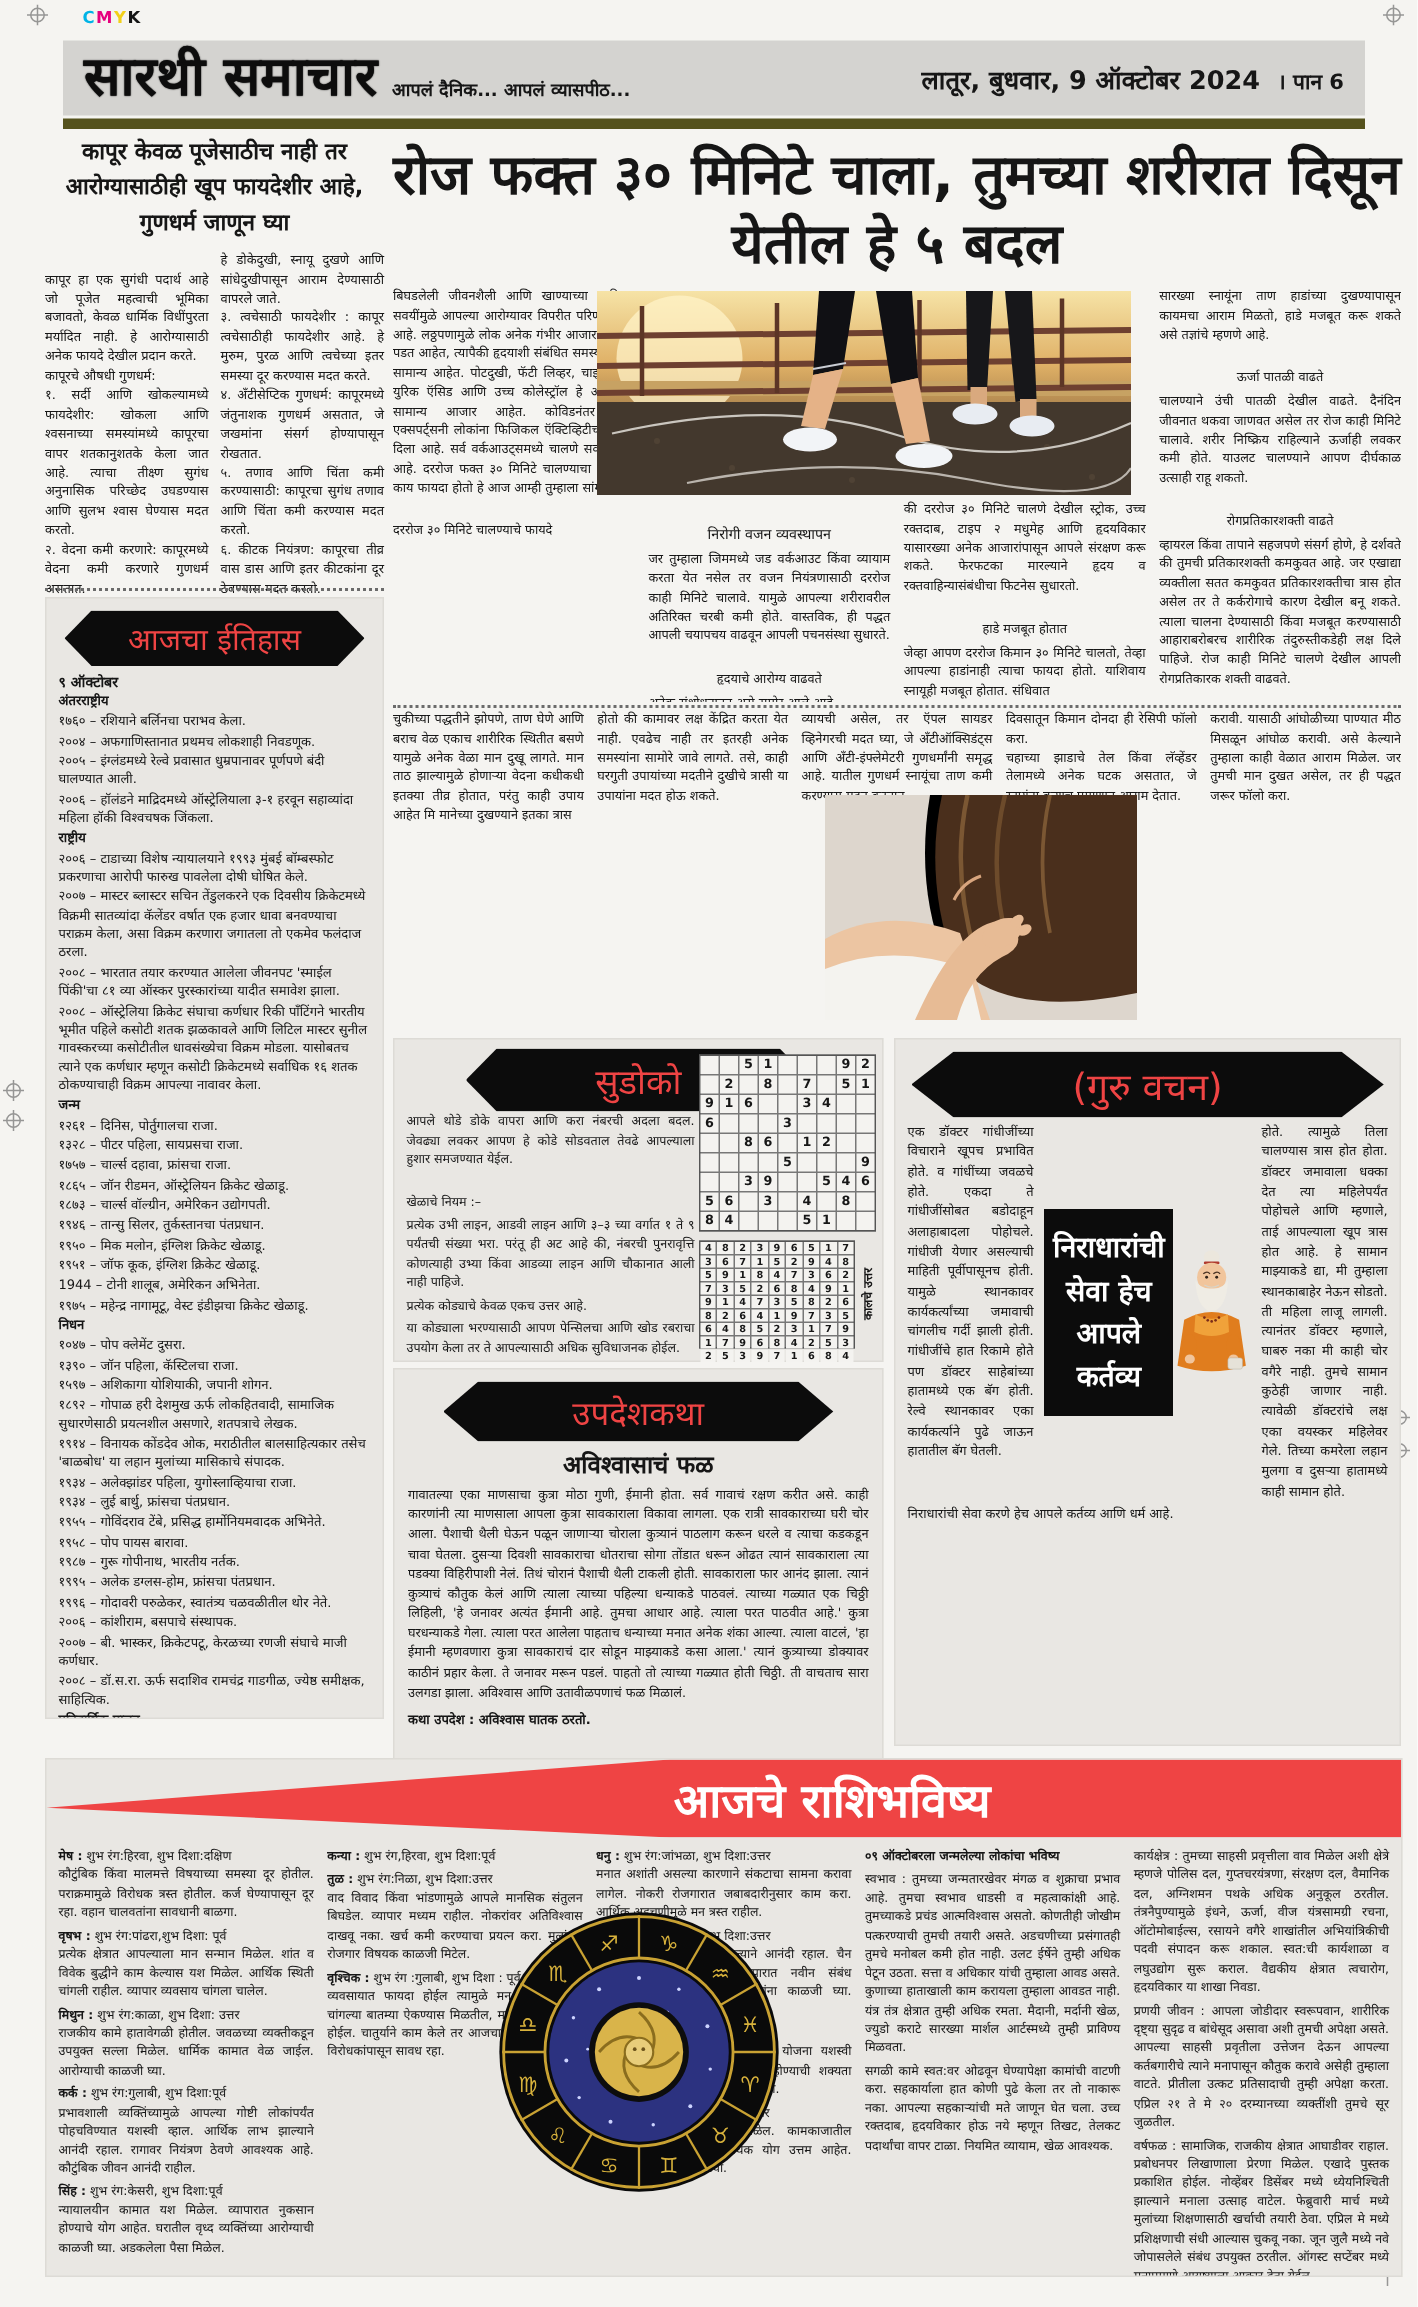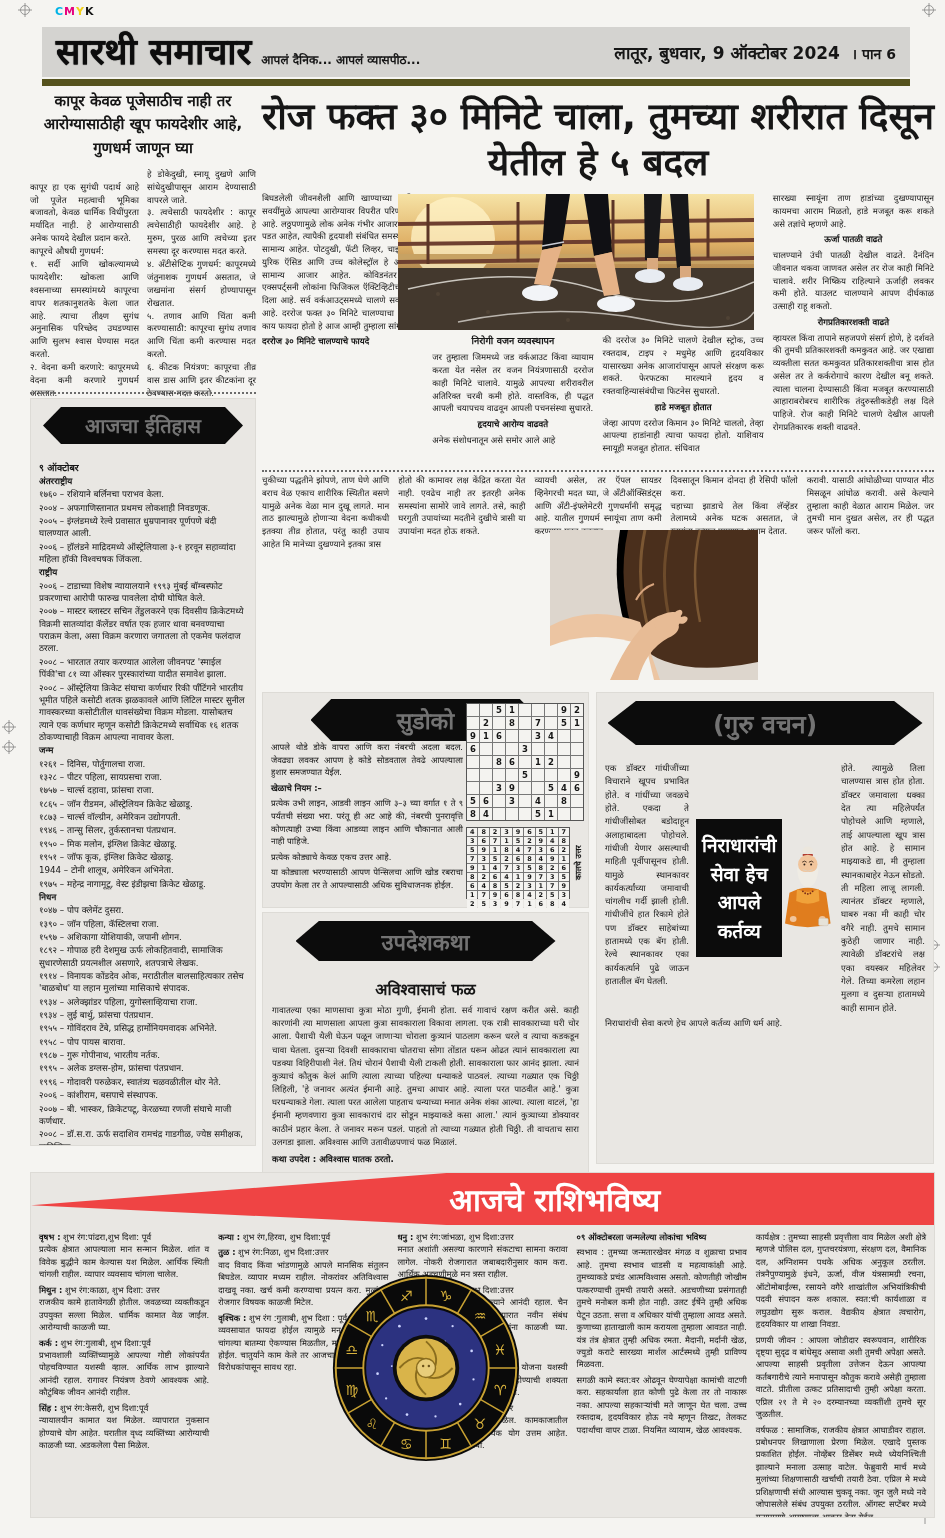--- a/index.html
+++ b/index.html
@@ -28,7 +28,7 @@
     clip-path:polygon(0 50%, 9% 0, 91% 0, 100% 50%, 91% 100%, 9% 100%);
     padding:5px 0; margin:6px auto 17px; }
   .jp { text-align:justify; white-space:pre-line; }
-  .b { font-weight:700; }
+  .b { font-weight:400;margin-top:16px; }
   .center { text-align:center; }
   .dashed { position:absolute; border-top:2px dotted #6b6b6b; }
 

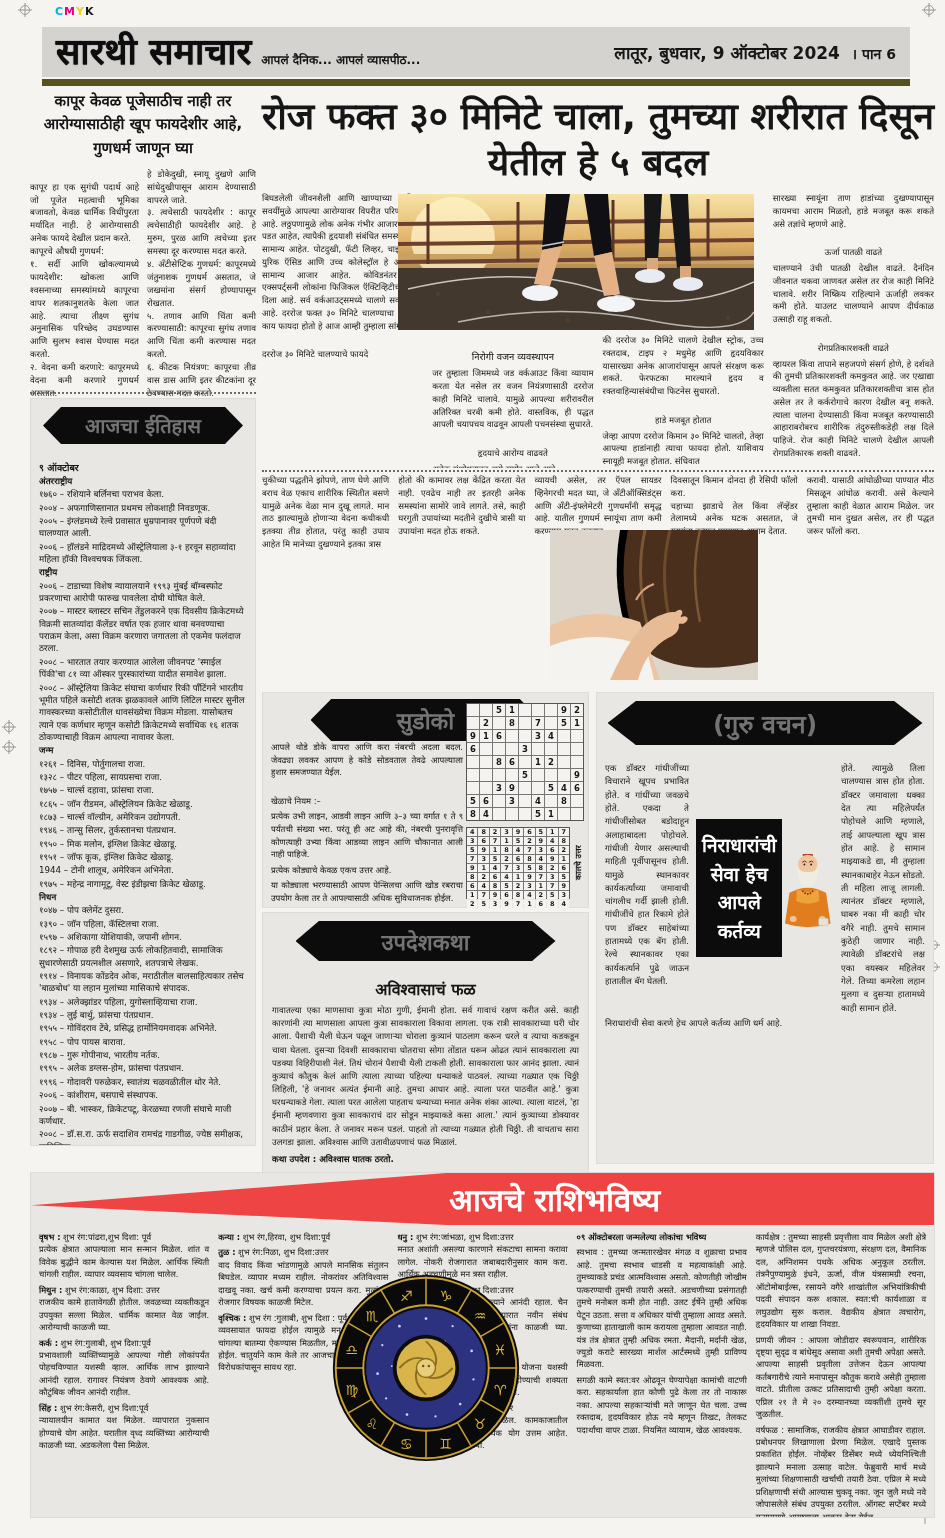--- a/index.html
+++ b/index.html
@@ -24,9 +24,9 @@
 
   
   .panel { background:#e9e7e3; border:1px solid #dddbd6; }
-  .ribbon { background:#0c0c0c; color:#737373; text-align:center; font-weight:700;
+  .ribbon { background:#0c0c0c; color:#ef4444; text-align:center; font-weight:400;
     clip-path:polygon(0 50%, 9% 0, 91% 0, 100% 50%, 91% 100%, 9% 100%);
-    padding:5px 0; margin:6px auto 17px; }
+    padding:5px 0; margin:6px auto 4px; }
   .jp { text-align:justify; white-space:pre-line; }
   .b { font-weight:400;margin-top:16px; }
   .center { text-align:center; }

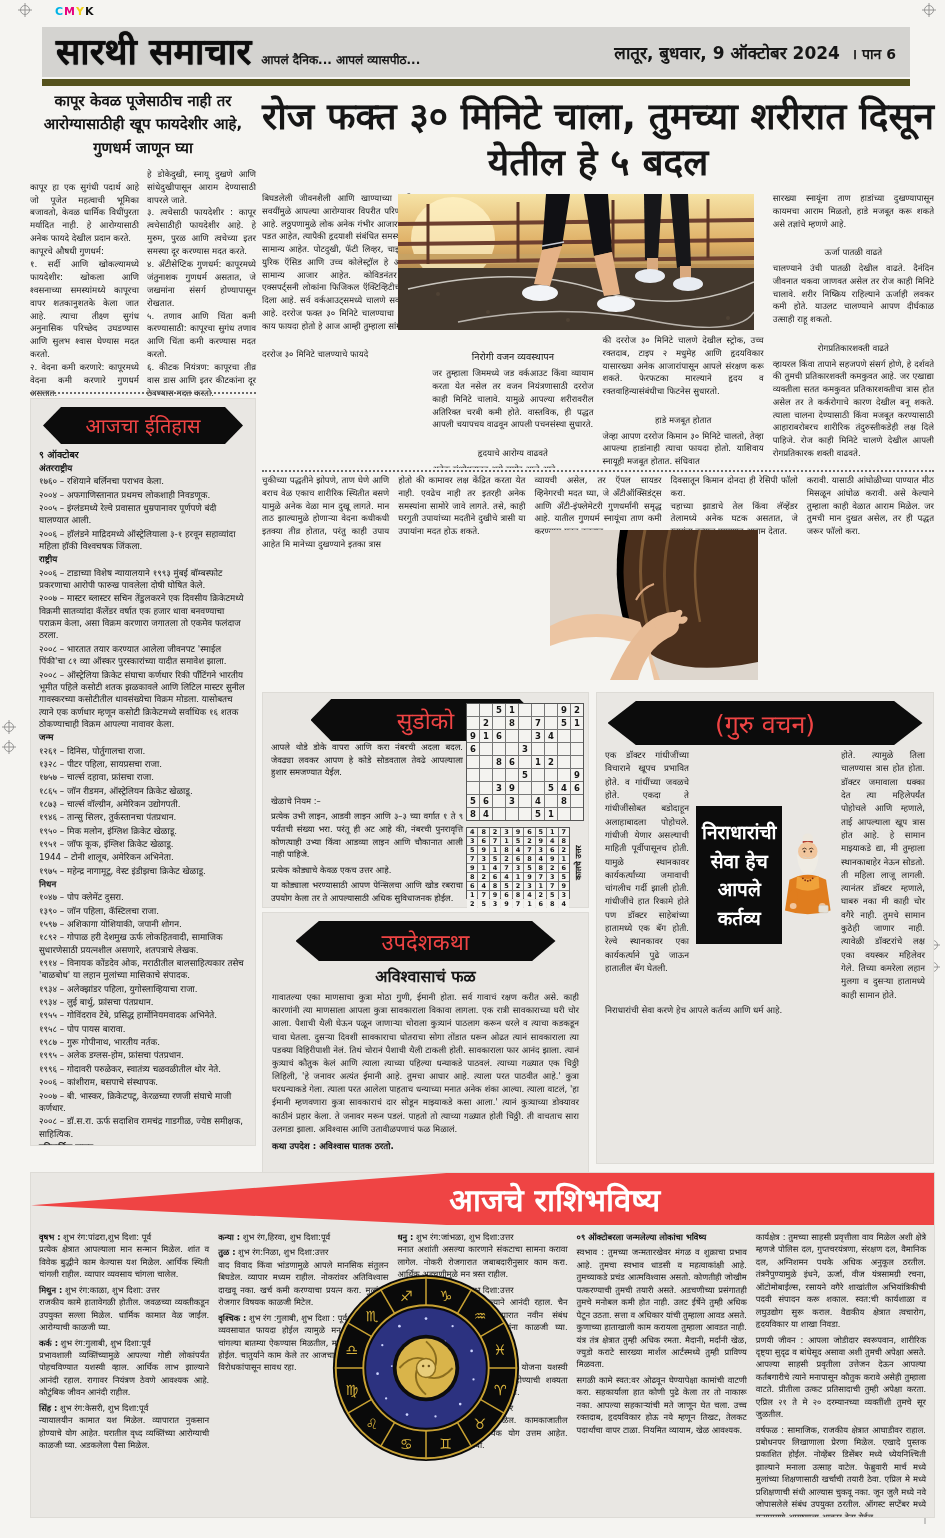--- a/index.html
+++ b/index.html
@@ -563,6 +563,7 @@
     </div>
     <div class="rcols">
       <div class="rcol">
+        <div class="rentry"><span class="rsign">मेष :</span> <span>शुभ रंग:हिरवा, शुभ दिशा:दक्षिण</span><div>कौटुंबिक किंवा मालमत्ते विषयाच्या समस्या दूर होतील. पराक्रमामुळे विरोधक त्रस्त होतील. कर्ज घेण्यापासून दूर रहा. वहान चालवतांना सावधानी बाळगा.</div></div>
         <div class="rentry"><span class="rsign">वृषभ :</span> <span>शुभ रंग:पांढरा,शुभ दिशा: पूर्व</span><div>प्रत्येक क्षेत्रात आपल्याला मान सन्मान मिळेल. शांत व विवेक बुद्धीने काम केल्यास यश मिळेल. आर्थिक स्थिती चांगली राहील. व्यापार व्यवसाय चांगला चालेल.</div></div>
         <div class="rentry"><span class="rsign">मिथुन :</span> <span>शुभ रंग:काळा, शुभ दिशा: उत्तर</span><div>राजकीय कामे हातावेगळी होतील. जवळच्या व्यक्तीकडून उपयुक्त सल्ला मिळेल. धार्मिक कामात वेळ जाईल. आरोग्याची काळजी घ्या.</div></div>
         <div class="rentry"><span class="rsign">कर्क :</span> <span>शुभ रंग:गुलाबी, शुभ दिशा:पूर्व</span><div>प्रभावशाली व्यक्तिंच्यामुळे आपल्या गोष्टी लोकांपर्यंत पोहचविण्यात यशस्वी व्हाल. आर्थिक लाभ झाल्याने आनंदी रहाल. रागावर नियंत्रण ठेवणे आवश्यक आहे. कौटुंबिक जीवन आनंदी राहील.</div></div>

